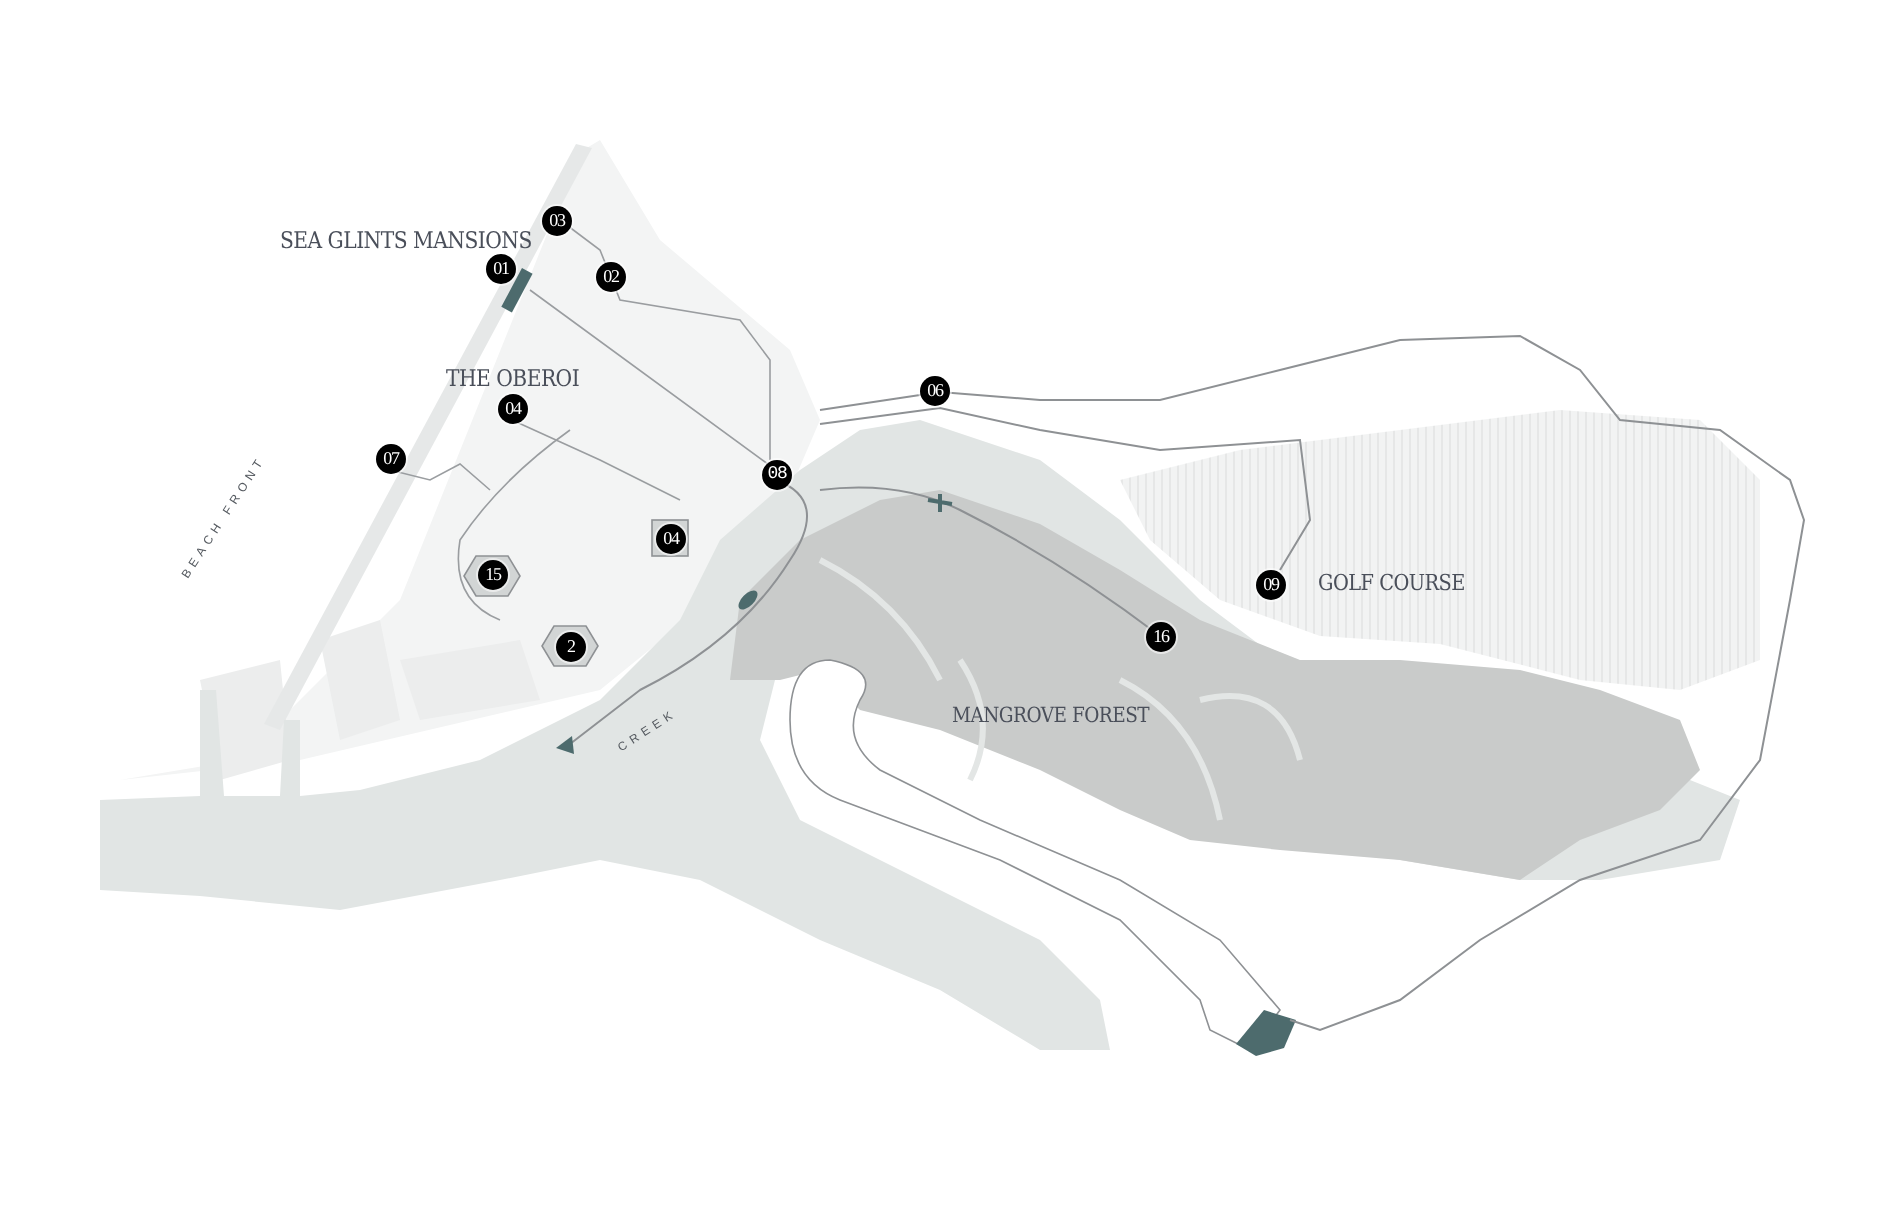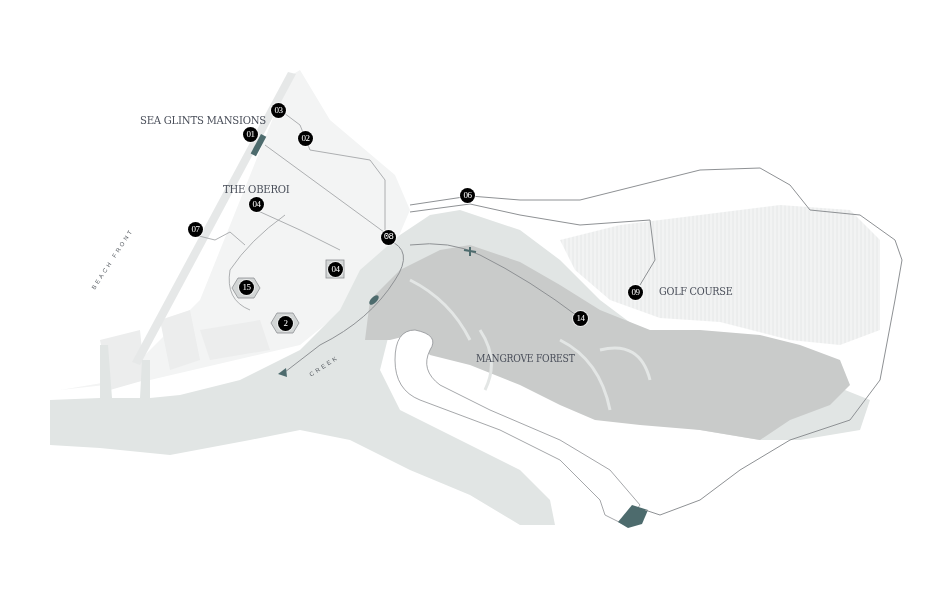--- a/index.html
+++ b/index.html
@@ -107,7 +107,7 @@
   <div class="marker" style="left:328px; top:262px;">04</div>
   <div class="marker" style="left:278px; top:316px;">2</div>
   <div class="marker" style="left:239px; top:280px;">15</div>
-  <div class="marker" style="left:573px; top:311px;">14</div>
+  <div class="marker" style="left:573px; top:311px;">16</div>
 </div>
 
 </body></html>

